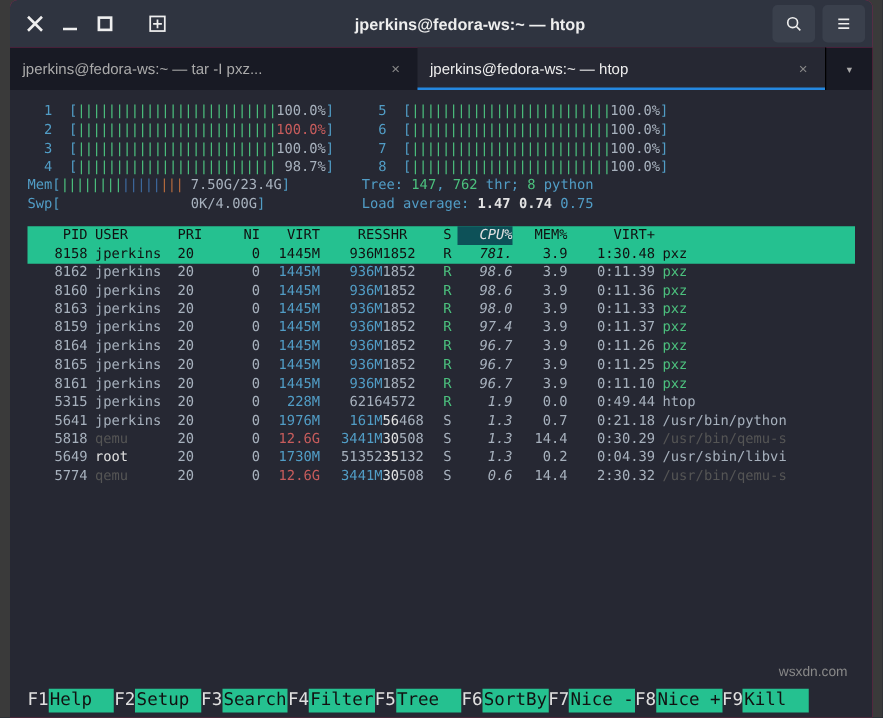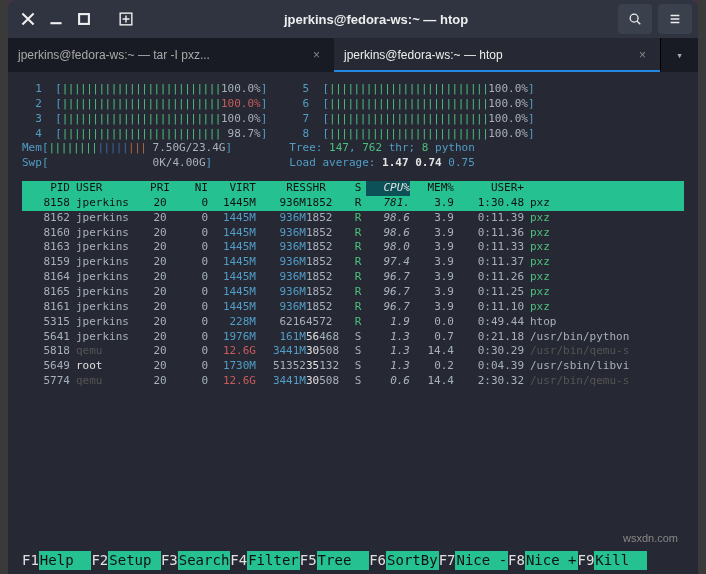--- a/index.html
+++ b/index.html
@@ -45,7 +45,7 @@
   .c { overflow:hidden; }
   .c-pid{ width:48px; text-align:right; }
   .c-usr{ width:72px; padding-left:6px; text-align:left;}
-  .c-pri{ width:36px; text-align:center;}
+  .c-pri{ width:36px; text-align:left;}
   .c-ni { width:30px; text-align:right;}
   .c-vir{ width:48px; text-align:right;}
   .c-res{ width:50px; text-align:right;}

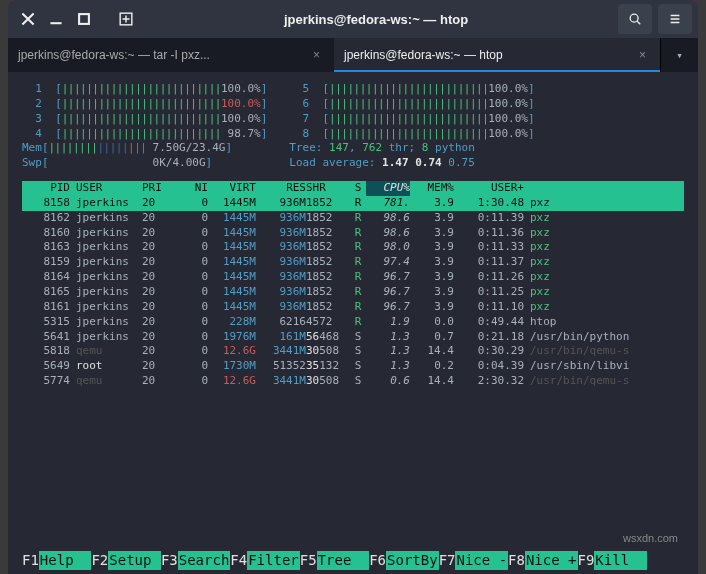--- a/index.html
+++ b/index.html
@@ -156,7 +156,7 @@
         <span class="c c-s">S</span>
         <span class="c c-cpu hd">CPU%</span>
         <span class="c c-mem">MEM%</span>
-        <span class="c c-tim">USER+</span>
+        <span class="c c-tim">VIRT+</span>
       </div>
       <div id="pbody">
           <div class="prow hl"><span class="c c-pid">8158</span><span class="c c-usr ">jperkins</span><span class="c c-pri">20</span><span class="c c-ni">0</span><span class="c c-vir ">1445M</span><span class="c c-res ">936M</span><span class="c c-shr">1852</span><span class="c c-s ">R</span><span class="c c-cpu">781.</span><span class="c c-mem">3.9</span><span class="c c-tim">1:30.48</span><span class="c c-cmd ">pxz</span></div>

